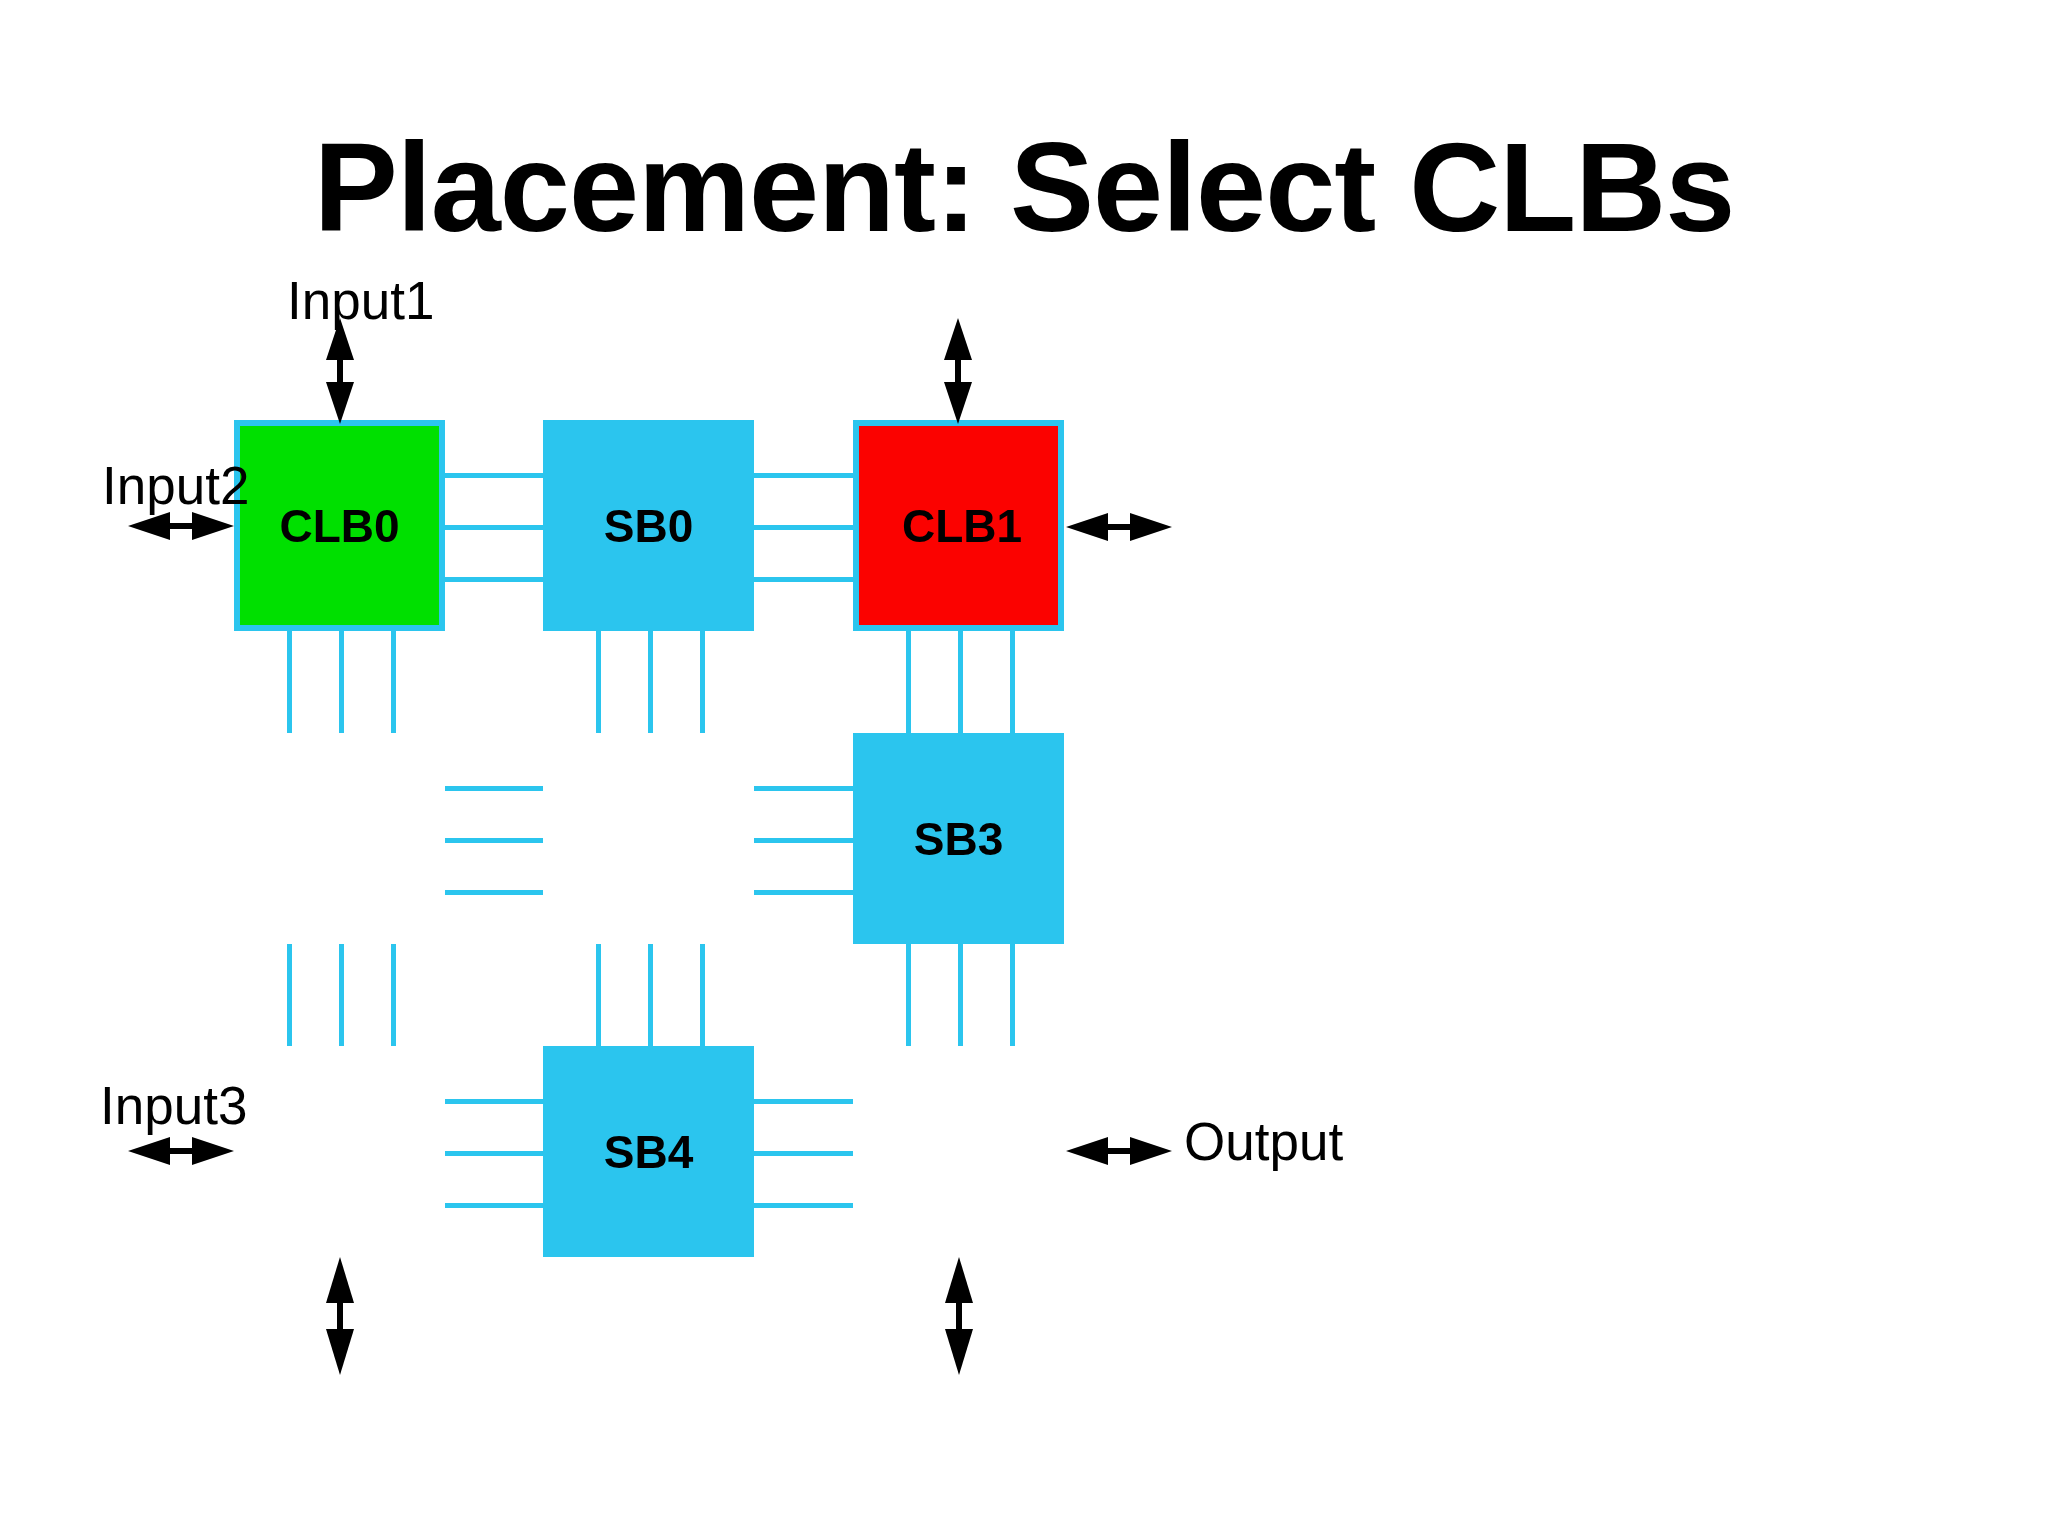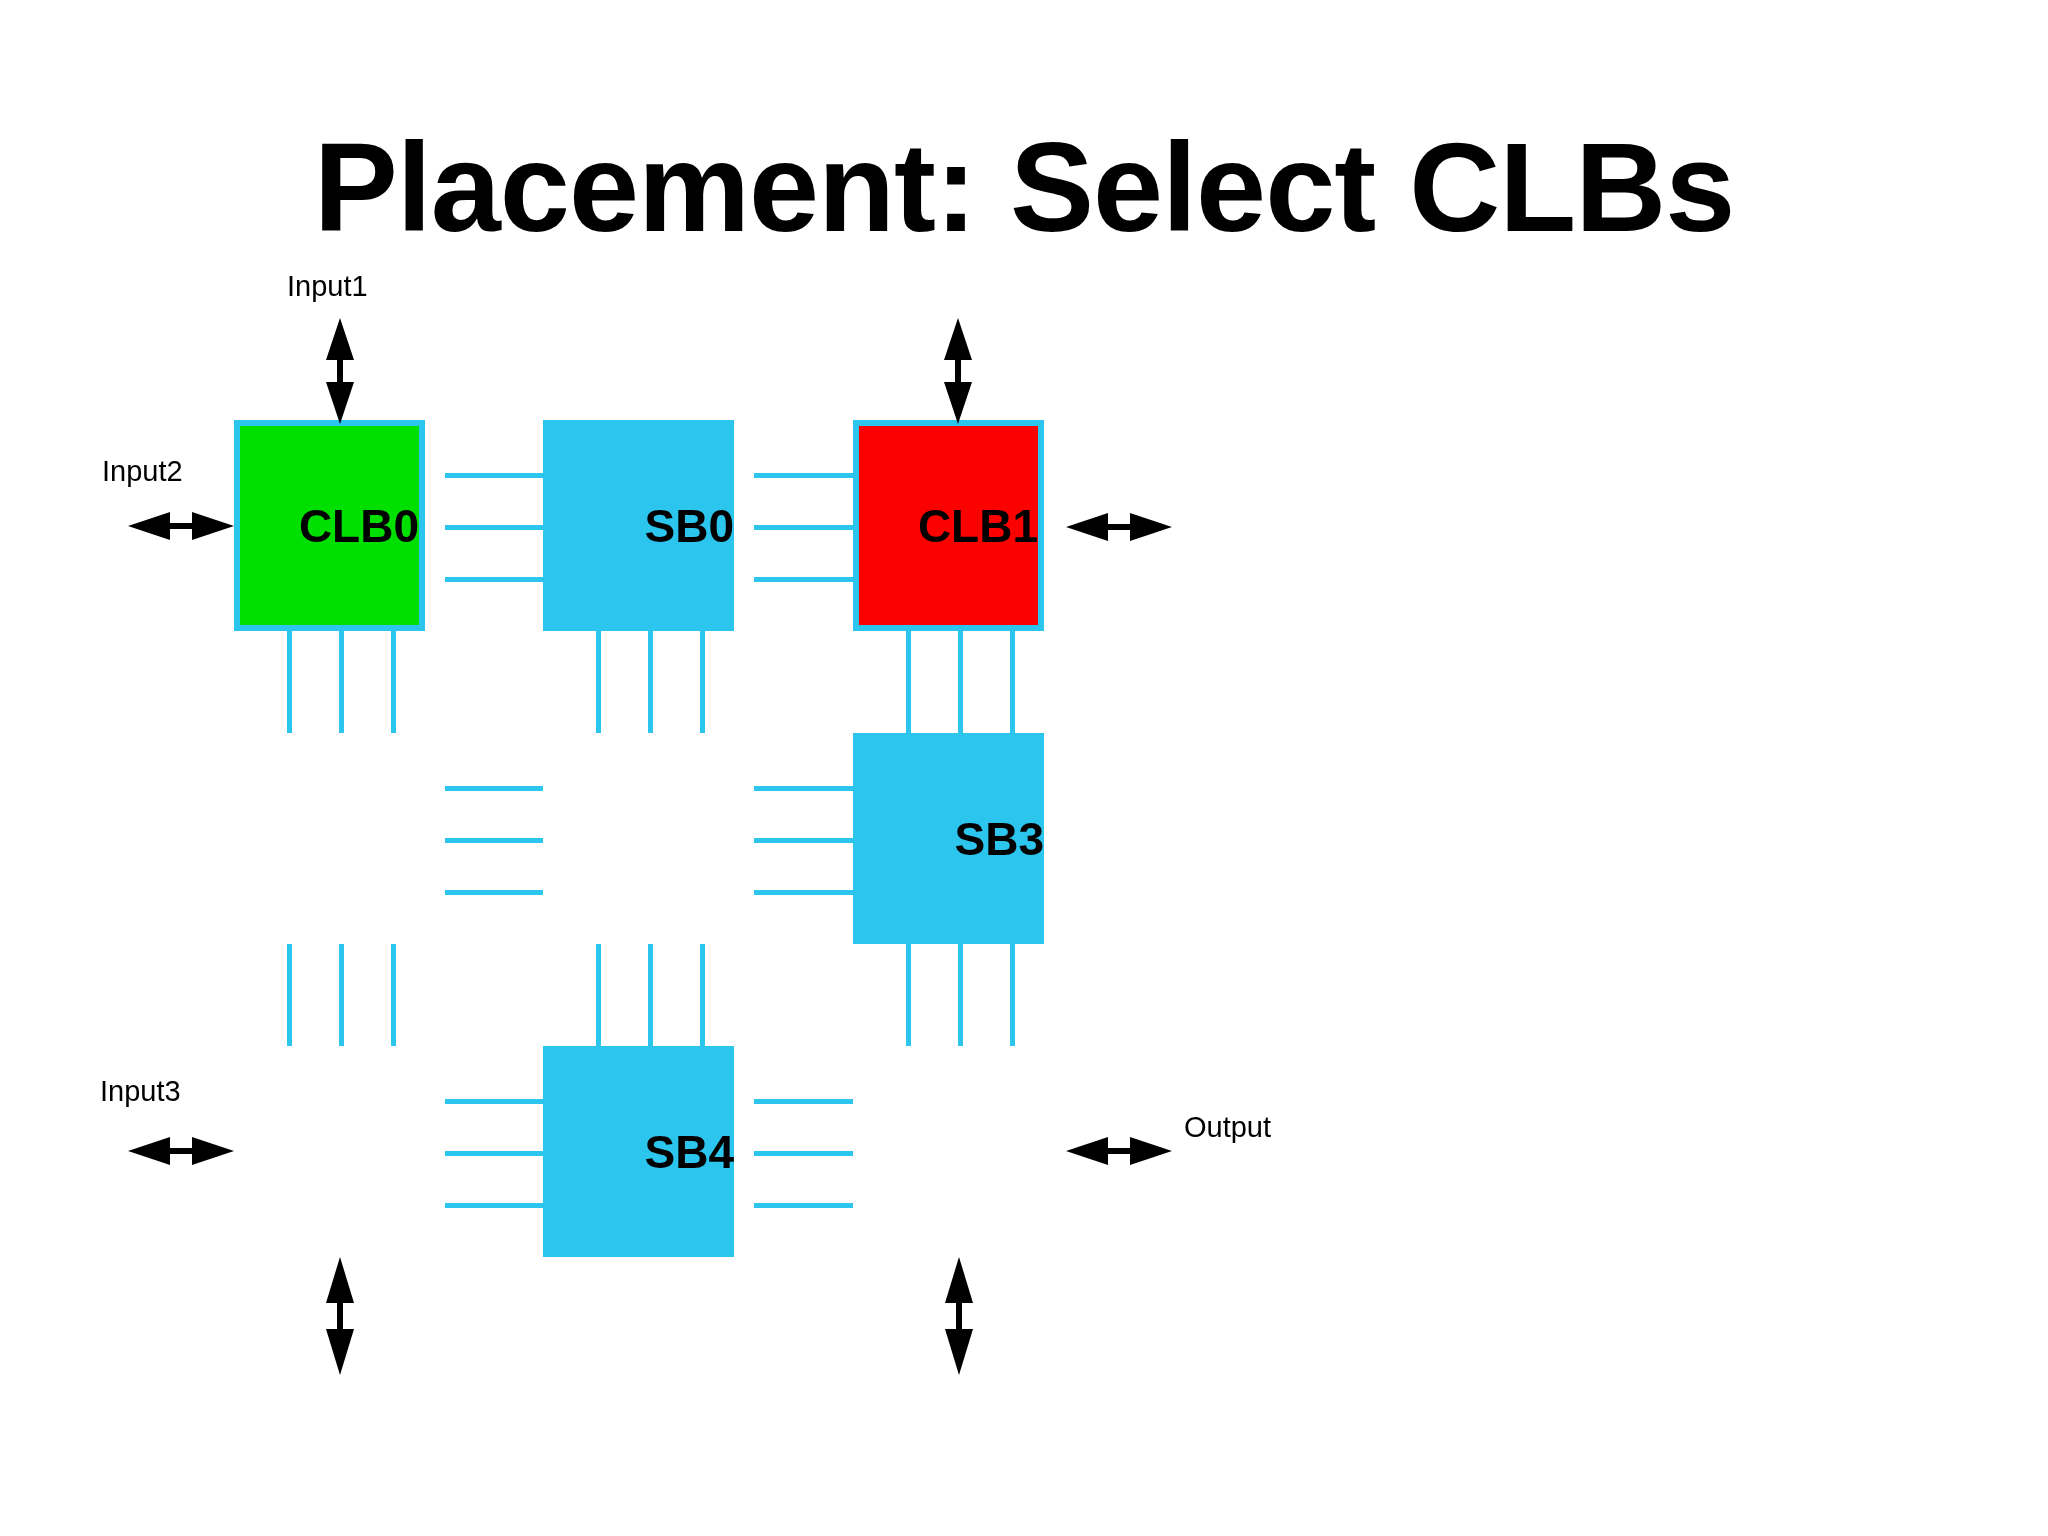--- a/index.html
+++ b/index.html
@@ -44,7 +44,7 @@
   .wire-v { position: absolute; width: 5px;  background: var(--wire, #2bc5ee); }
   .io-label {
     position: absolute;
-    font-size: 29px;
+    font-size: 53px;
     white-space: nowrap;
     color: var(--text, #000000);
   }

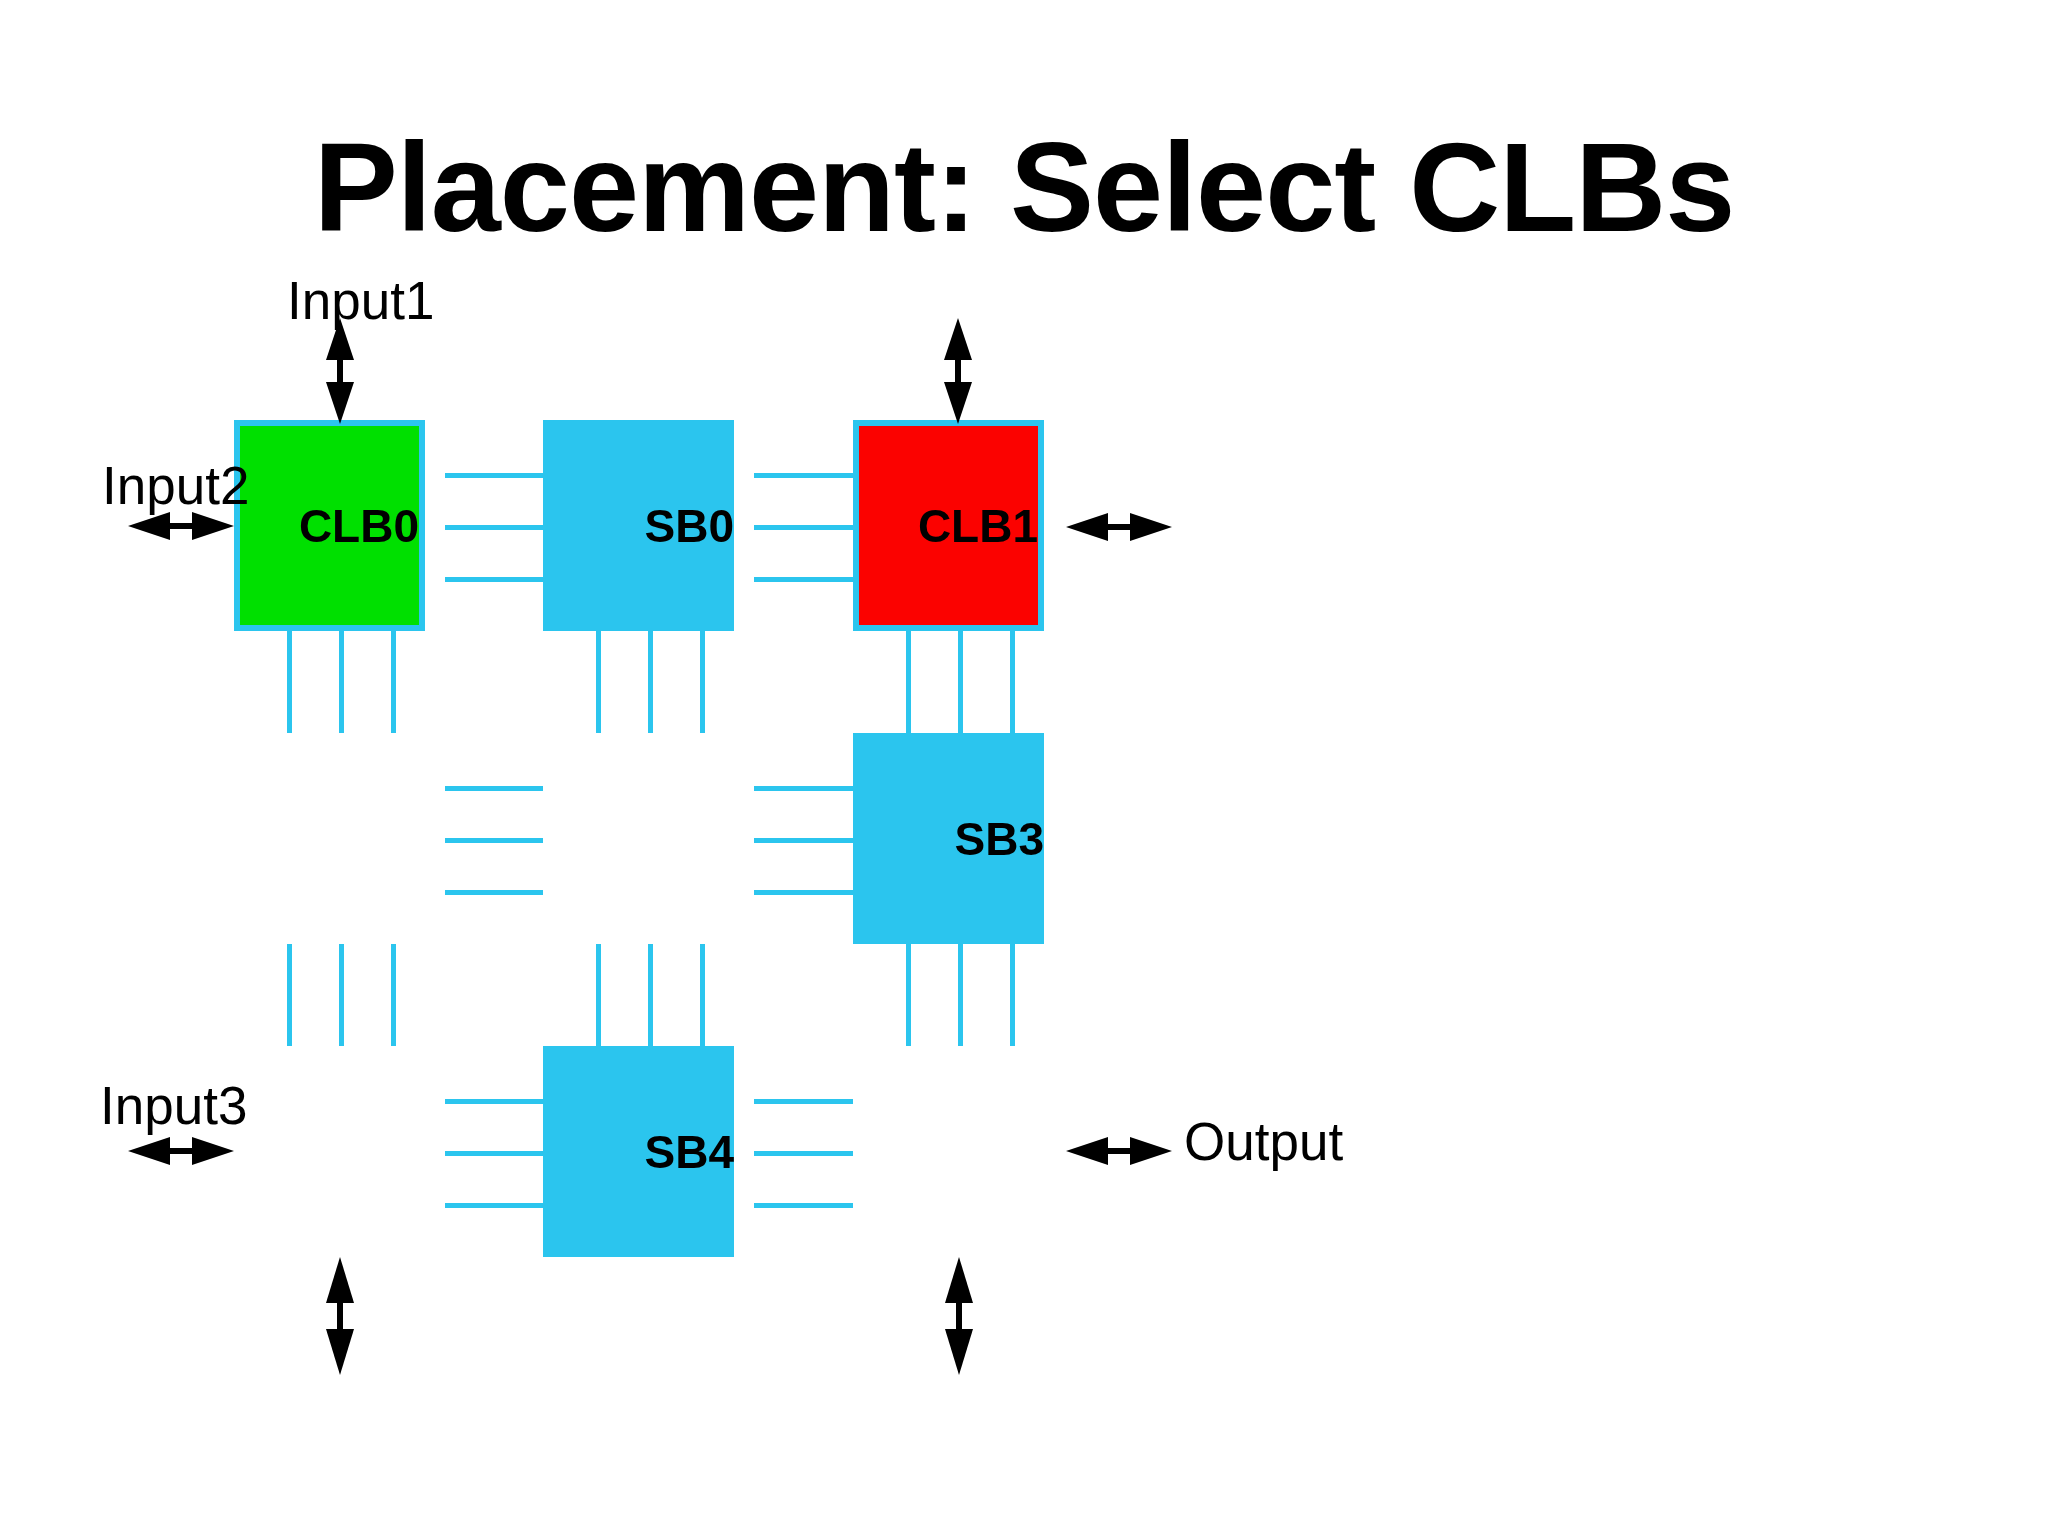--- a/index.html
+++ b/index.html
@@ -28,9 +28,9 @@
   }
   .block {
     position: absolute;
-    width: 191px; height: 211px;
+    width: 211px; height: 211px;
     box-sizing: border-box;
-    display: flex; align-items: center; justify-content: flex-end;
+    display: flex; align-items: center; justify-content: center;
   }
   .block[data-kind="switch"]      { background: var(--switch-box, #2bc5ee); }
   .block[data-kind="clb-input"]   { background: var(--input-clb, #00e000);  border: 6px solid var(--wire, #2bc5ee); }

